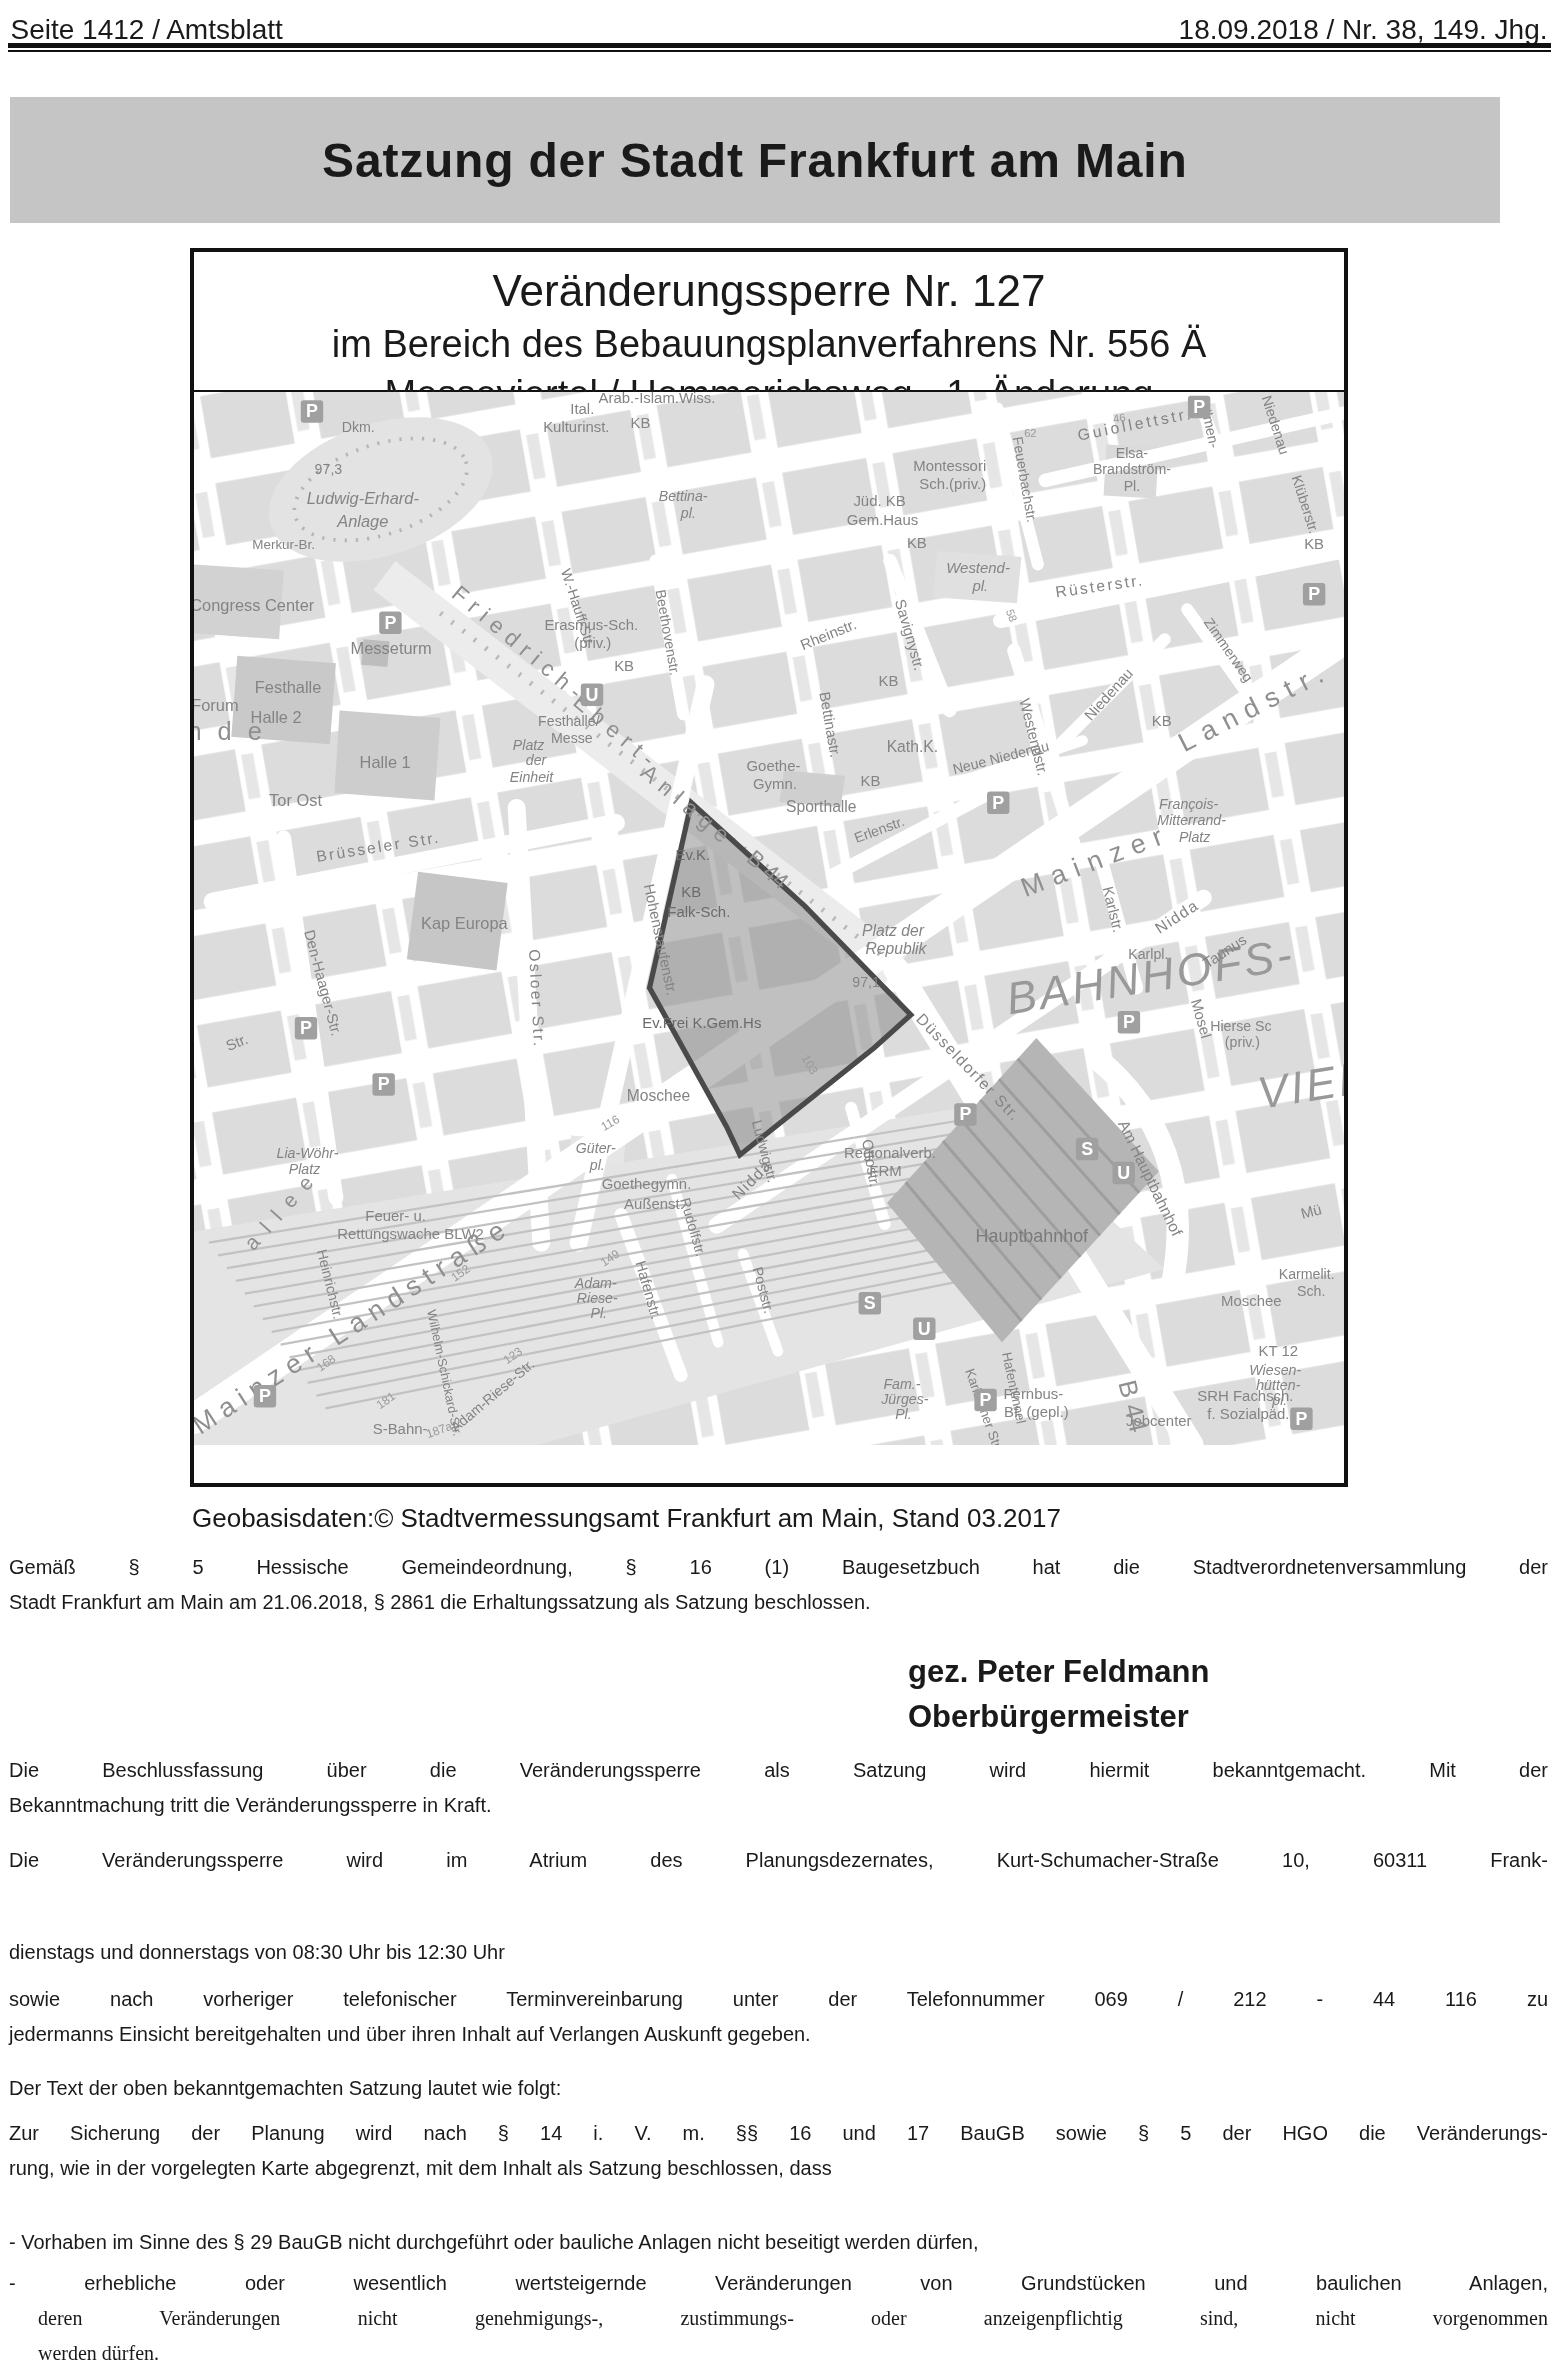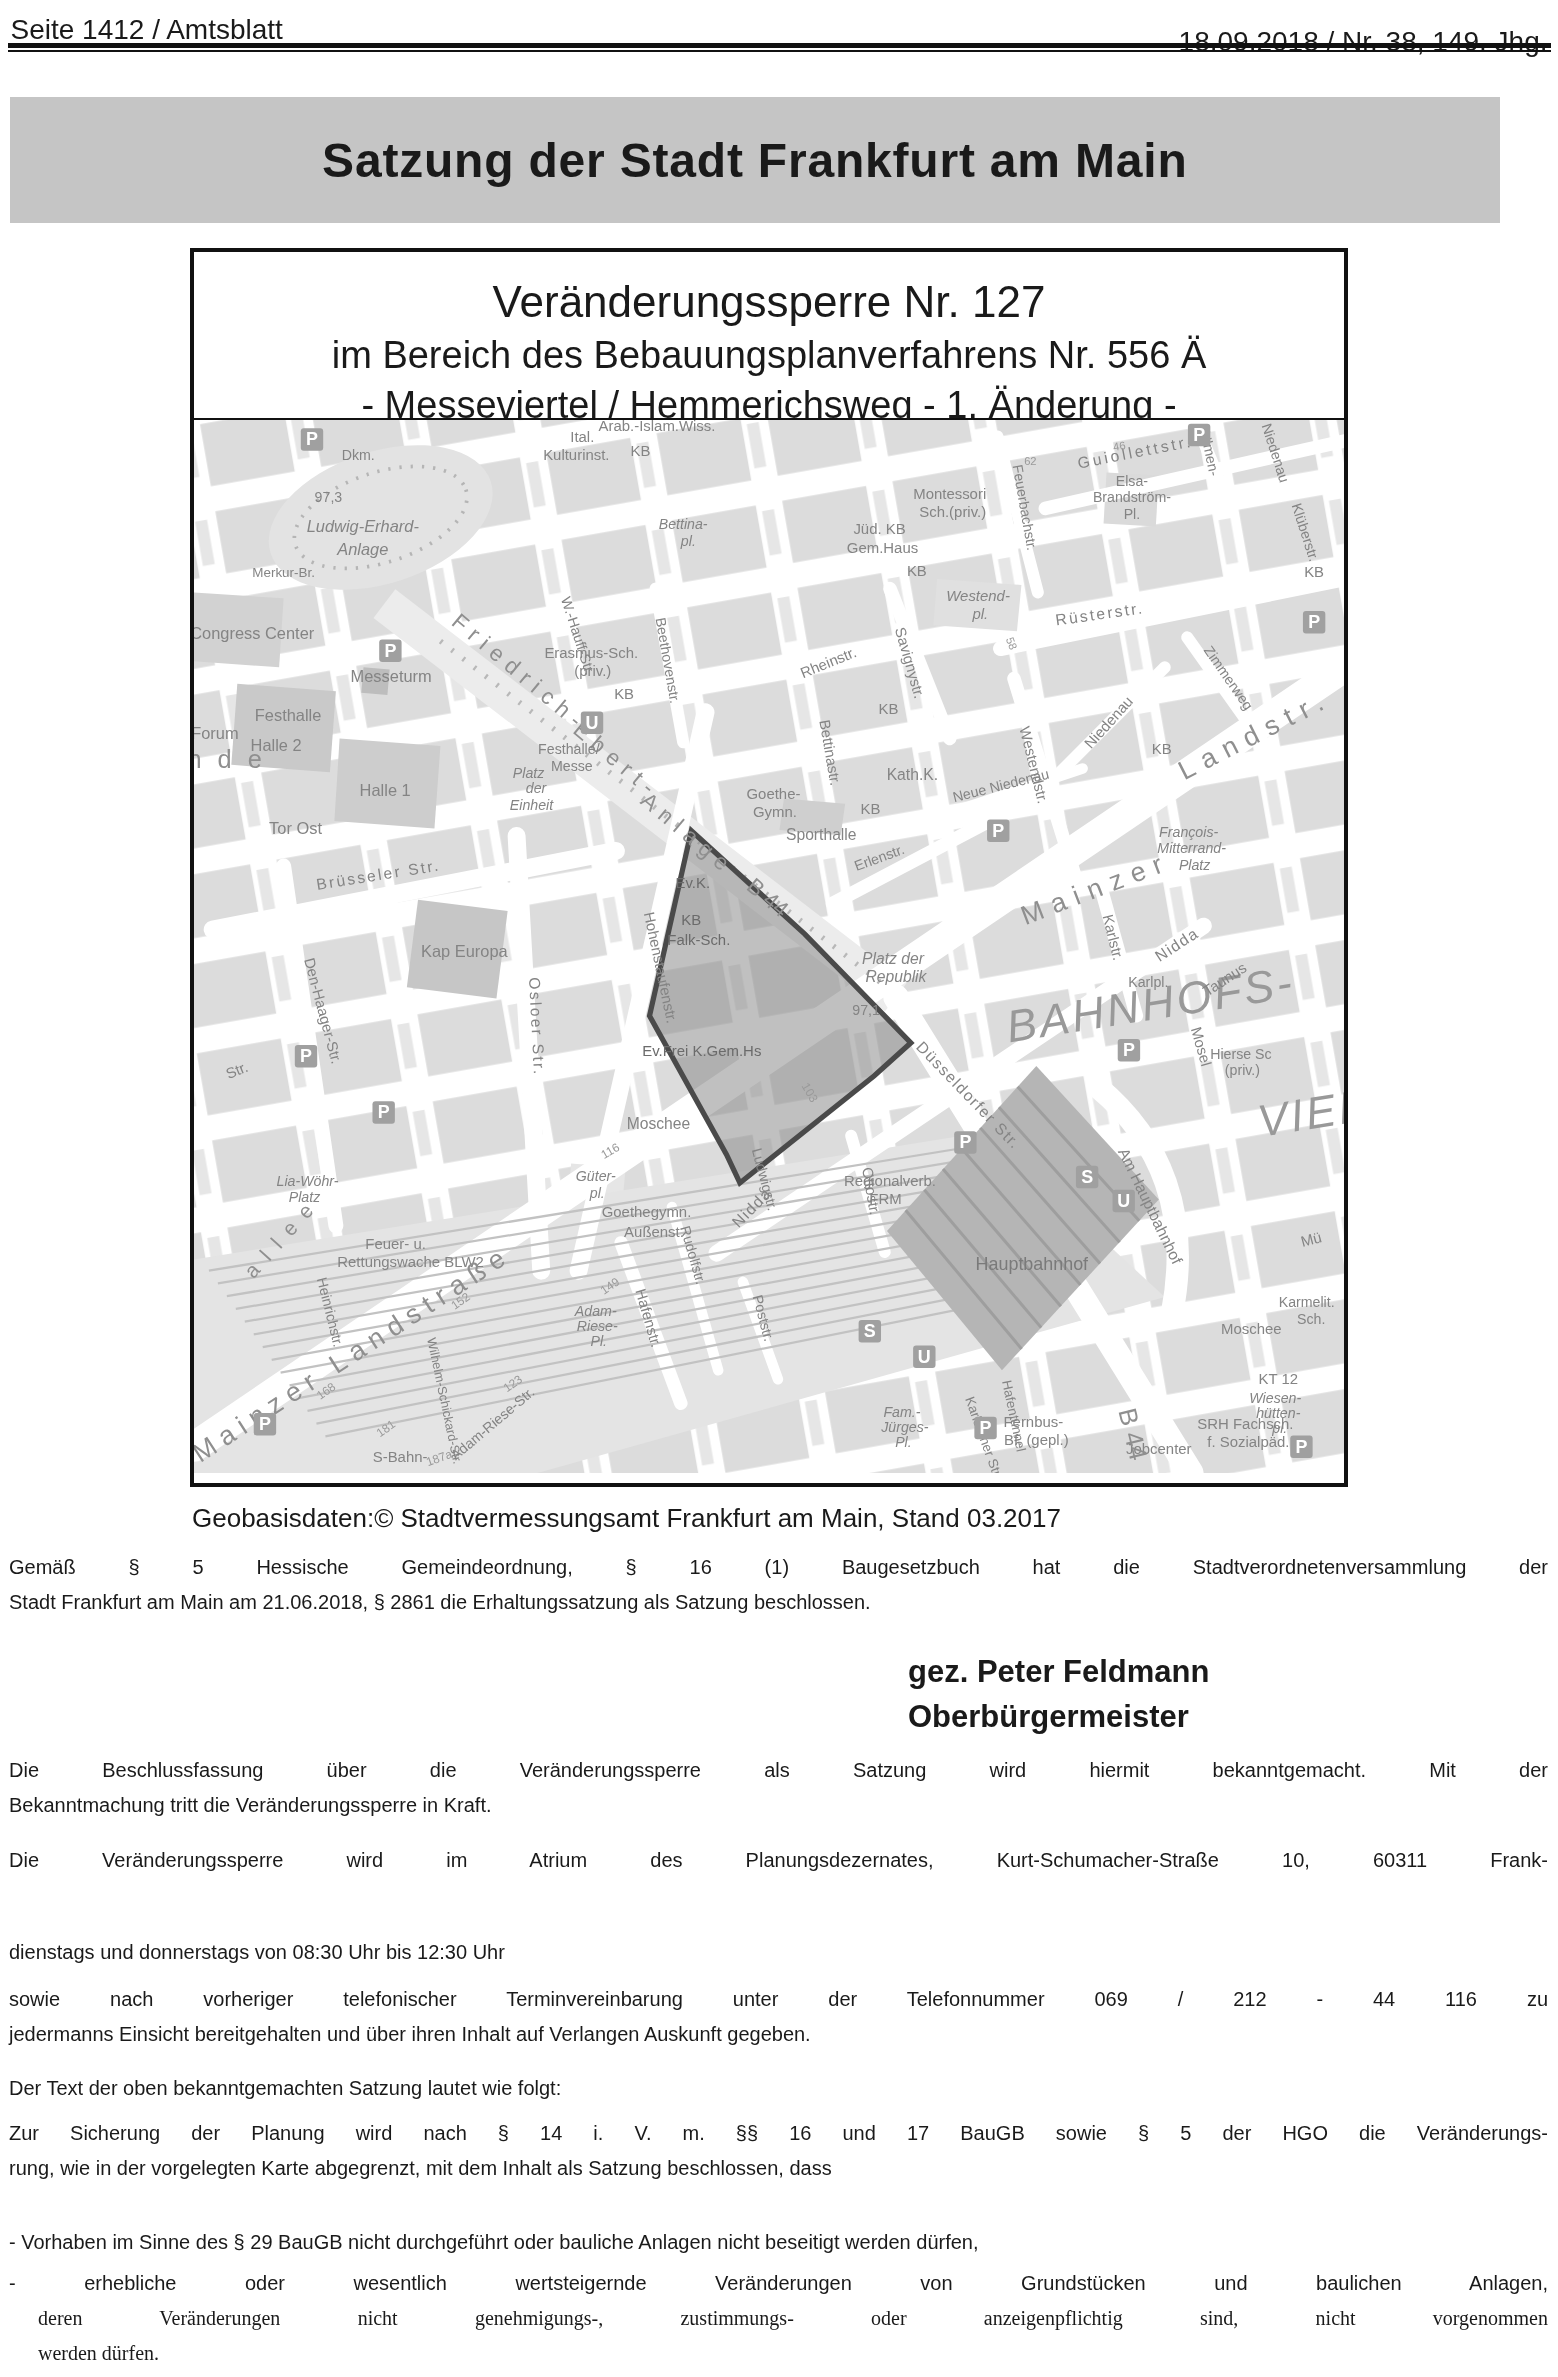--- a/index.html
+++ b/index.html
@@ -6,7 +6,7 @@
   body{width:1558px;height:2377px;position:relative;background:#ffffff;
        font-family:"Liberation Sans",sans-serif;color:#1a1a1a;overflow:hidden;}
   .hdr{position:absolute;top:13.5px;left:10.5px;right:10.5px;font-size:28px;}
-  .hdr .r{position:absolute;right:0;top:12px;}
+  .hdr .r{position:absolute;right:0;top:0;}
   .rule1{position:absolute;top:43px;left:7.5px;width:1543px;height:4.5px;background:#111;}
   .rule2{position:absolute;top:50px;left:7.5px;width:1543px;height:1.5px;background:#111;}
   .banner{position:absolute;top:97px;left:9.8px;width:1490px;height:126px;background:#c5c5c5;

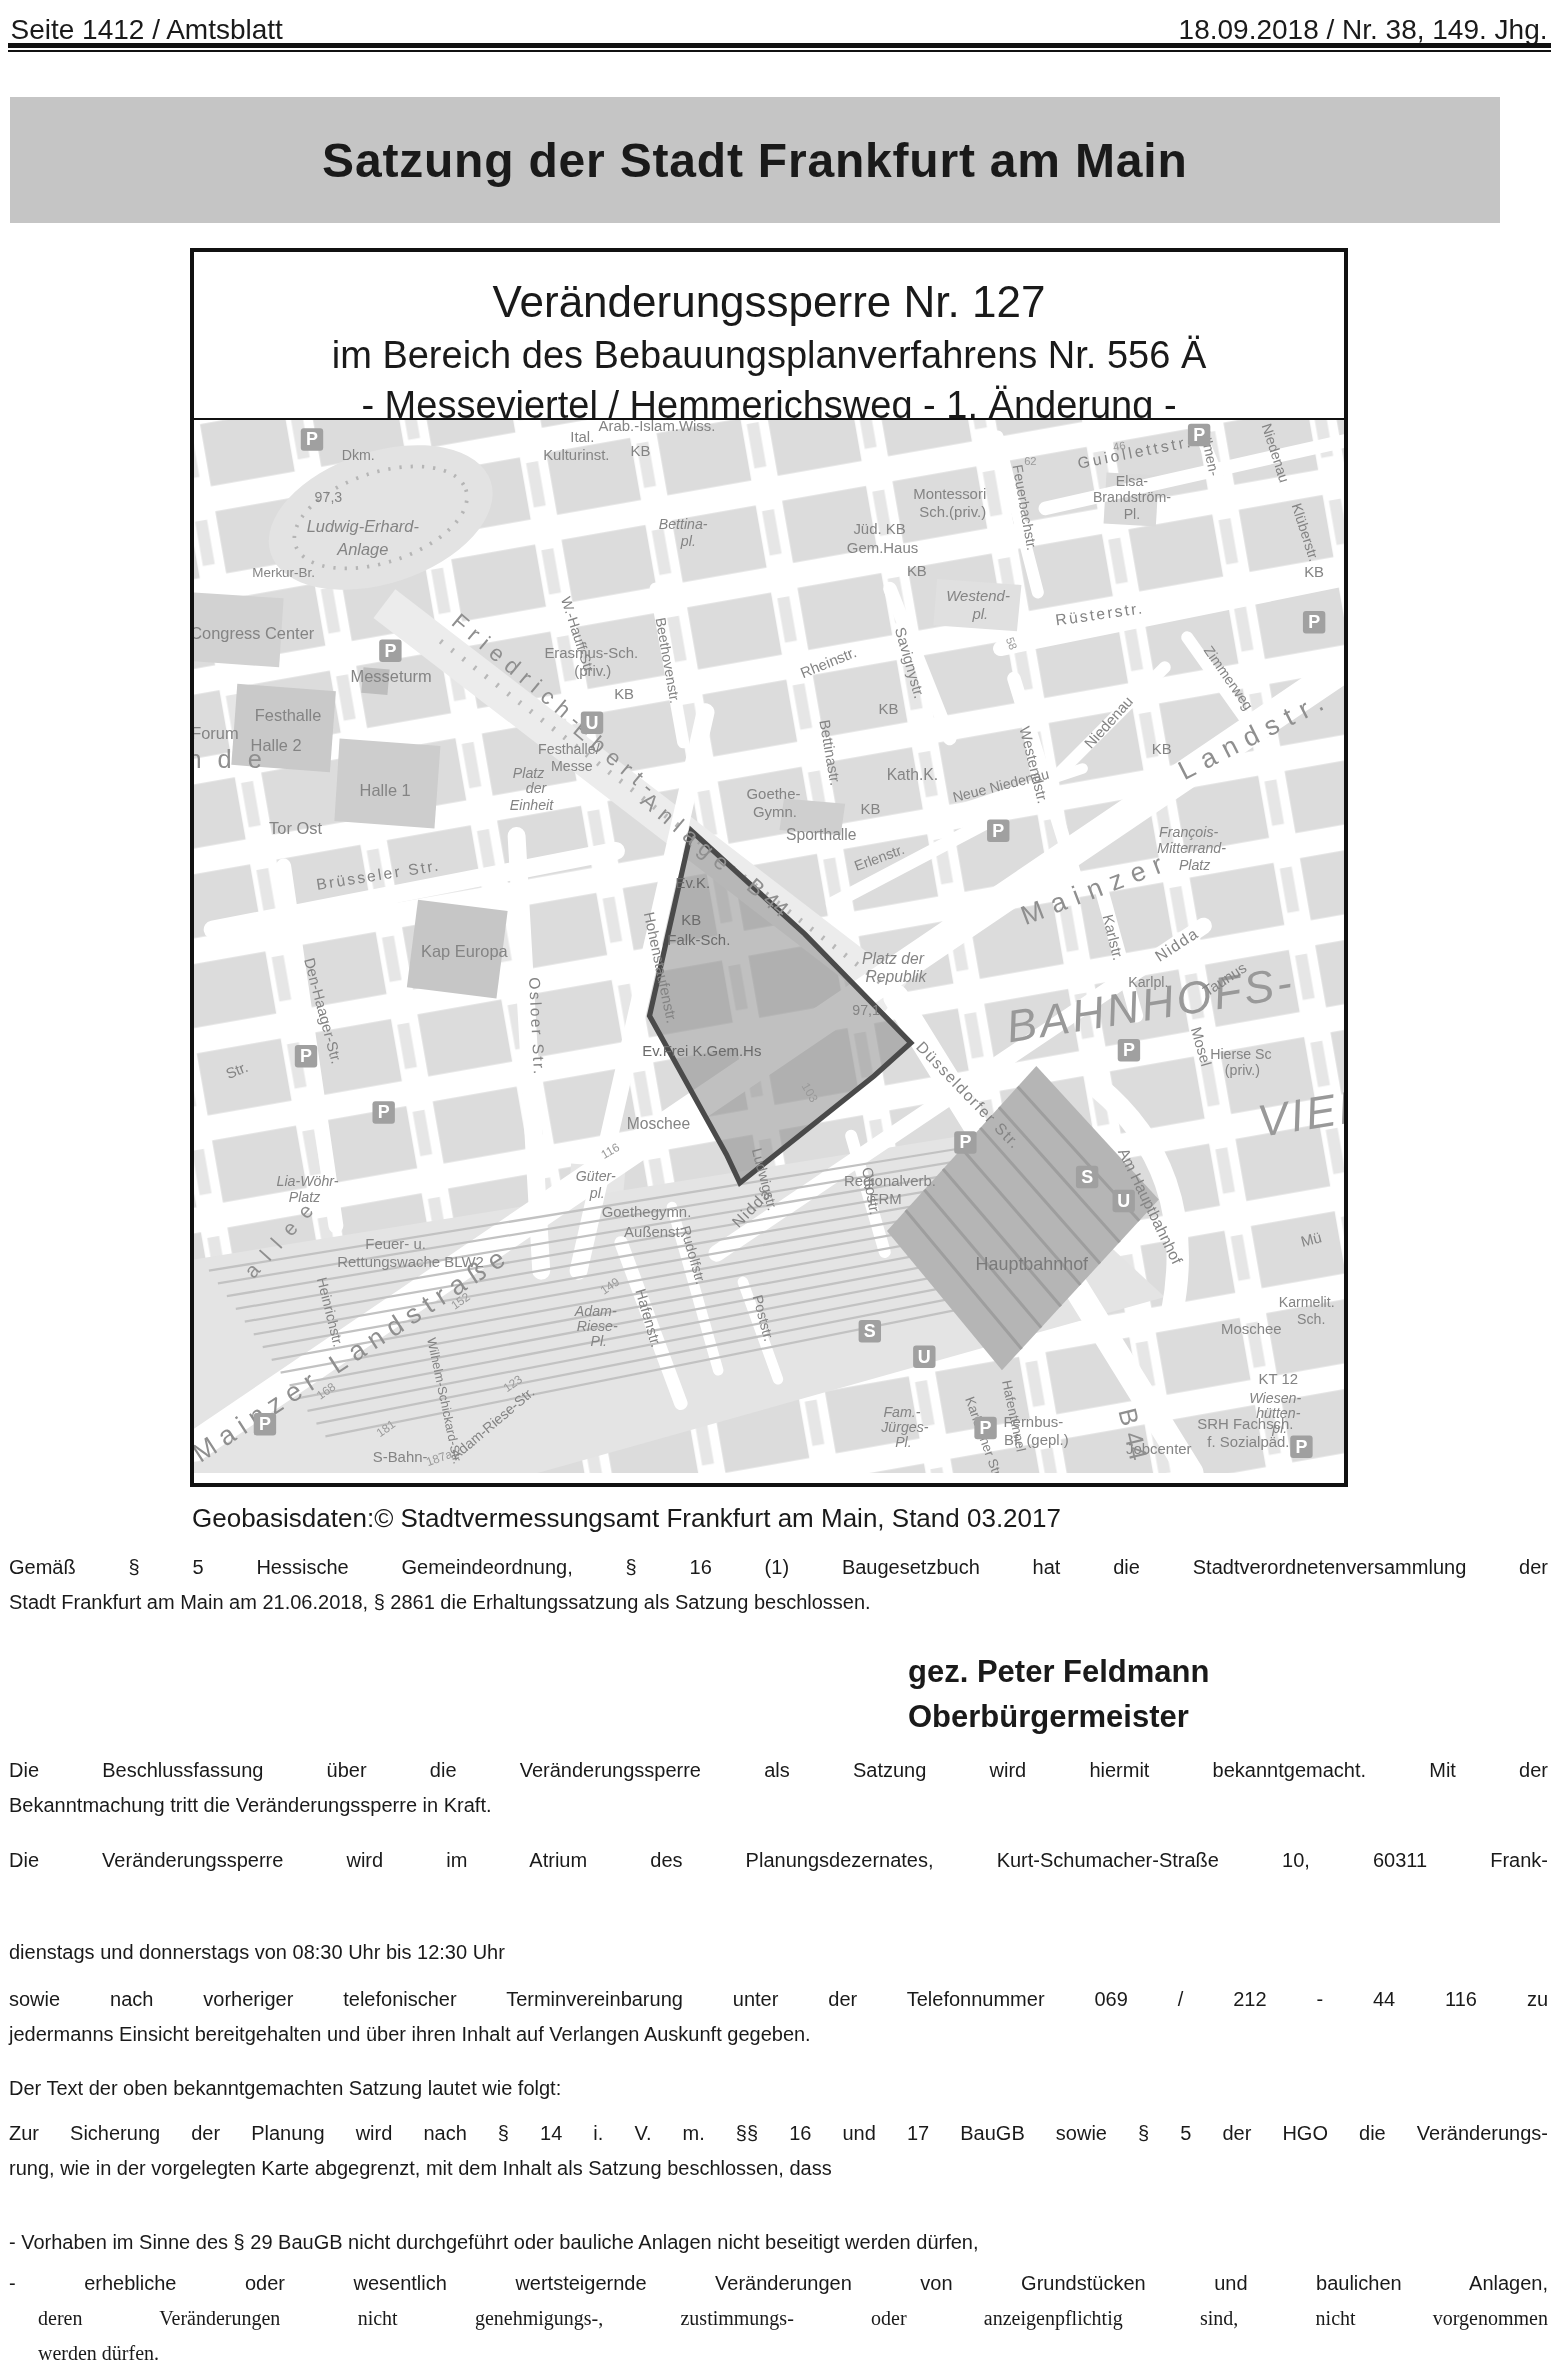--- a/index.html
+++ b/index.html
@@ -13,7 +13,7 @@
           display:flex;align-items:center;justify-content:center;}
   .banner .t{font-size:48px;font-weight:bold;letter-spacing:0.8px;}
   .nbox{position:absolute;top:248px;left:190px;width:1150px;height:1231px;border:4.5px solid #111;background:#fff;}
-  .nbox .head{height:168px;border-bottom:2.3px solid #111;text-align:center;padding-top:22px;box-sizing:border-box;}
+  .nbox .head{height:140px;border-bottom:2.3px solid #111;text-align:center;padding-top:11px;box-sizing:border-box;}
   .nbox .t1{font-size:44px;line-height:56px;}
   .nbox .t2{font-size:38px;line-height:50px;}
   .mapwrap{position:relative;width:1150px;height:1053px;overflow:hidden;}

